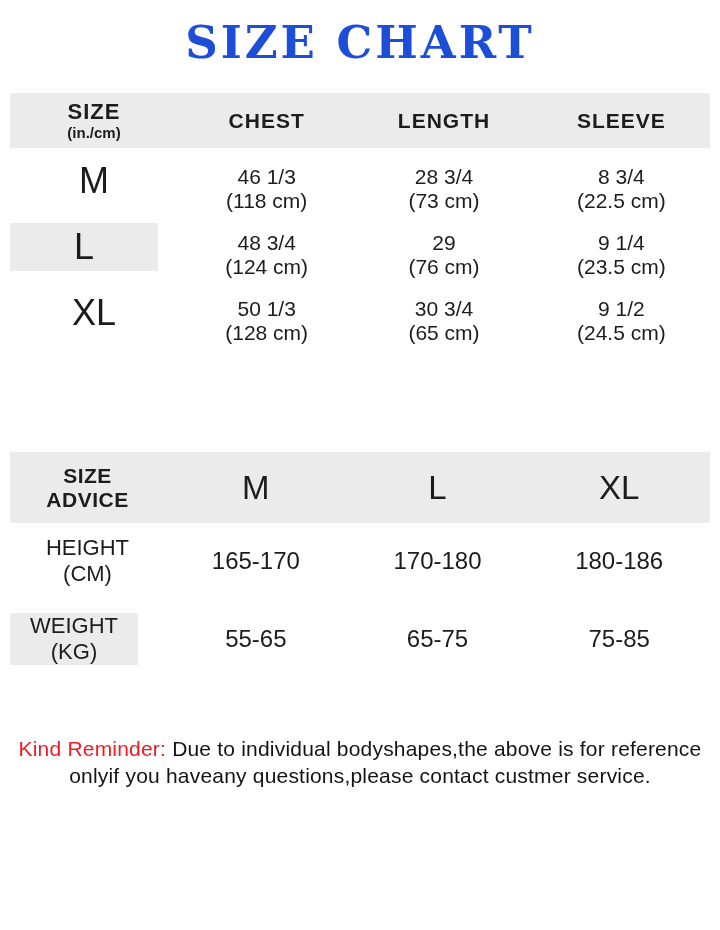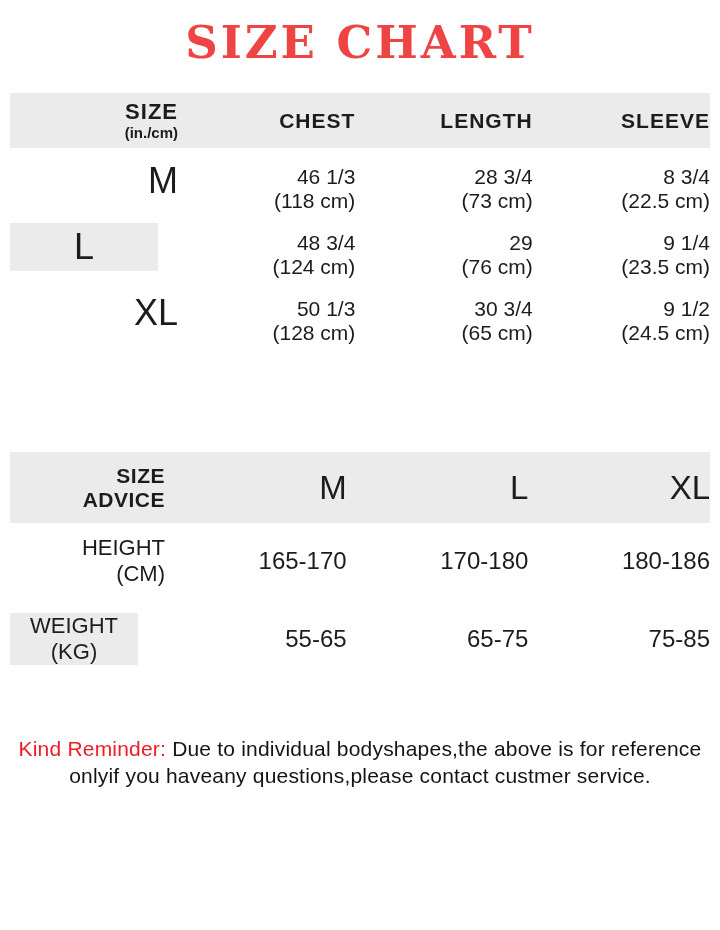--- a/index.html
+++ b/index.html
@@ -18,7 +18,7 @@
     font-weight:bold;
     font-size:45px;
     letter-spacing:3px;
-    color:#ef4444;
+    color:#1d4ed8;
   }
   .tbl { position:absolute; left:10px; width:700px; }
   .tbl1 { top:93px; }

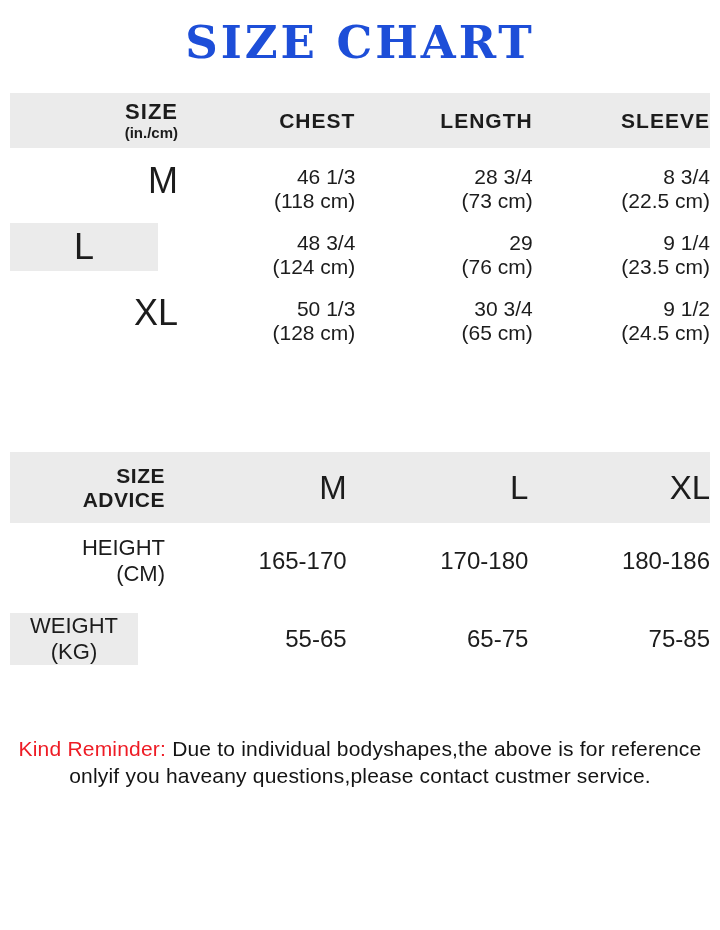--- a/index.html
+++ b/index.html
@@ -28,7 +28,7 @@
   .band { background:#ebebeb; }
   .hdr1 { height:55px; }
   .hdr2 { height:71px; }
-  .cell { text-align:right; }
+  .cell { text-align:center; }
   .hdr-size-label { font-weight:bold; font-size:22px; letter-spacing:1px; line-height:24px; }
   .hdr-size-unit { font-weight:bold; font-size:15px; line-height:17px; }
   .hdr-col { font-weight:bold; font-size:21px; letter-spacing:1px; }

